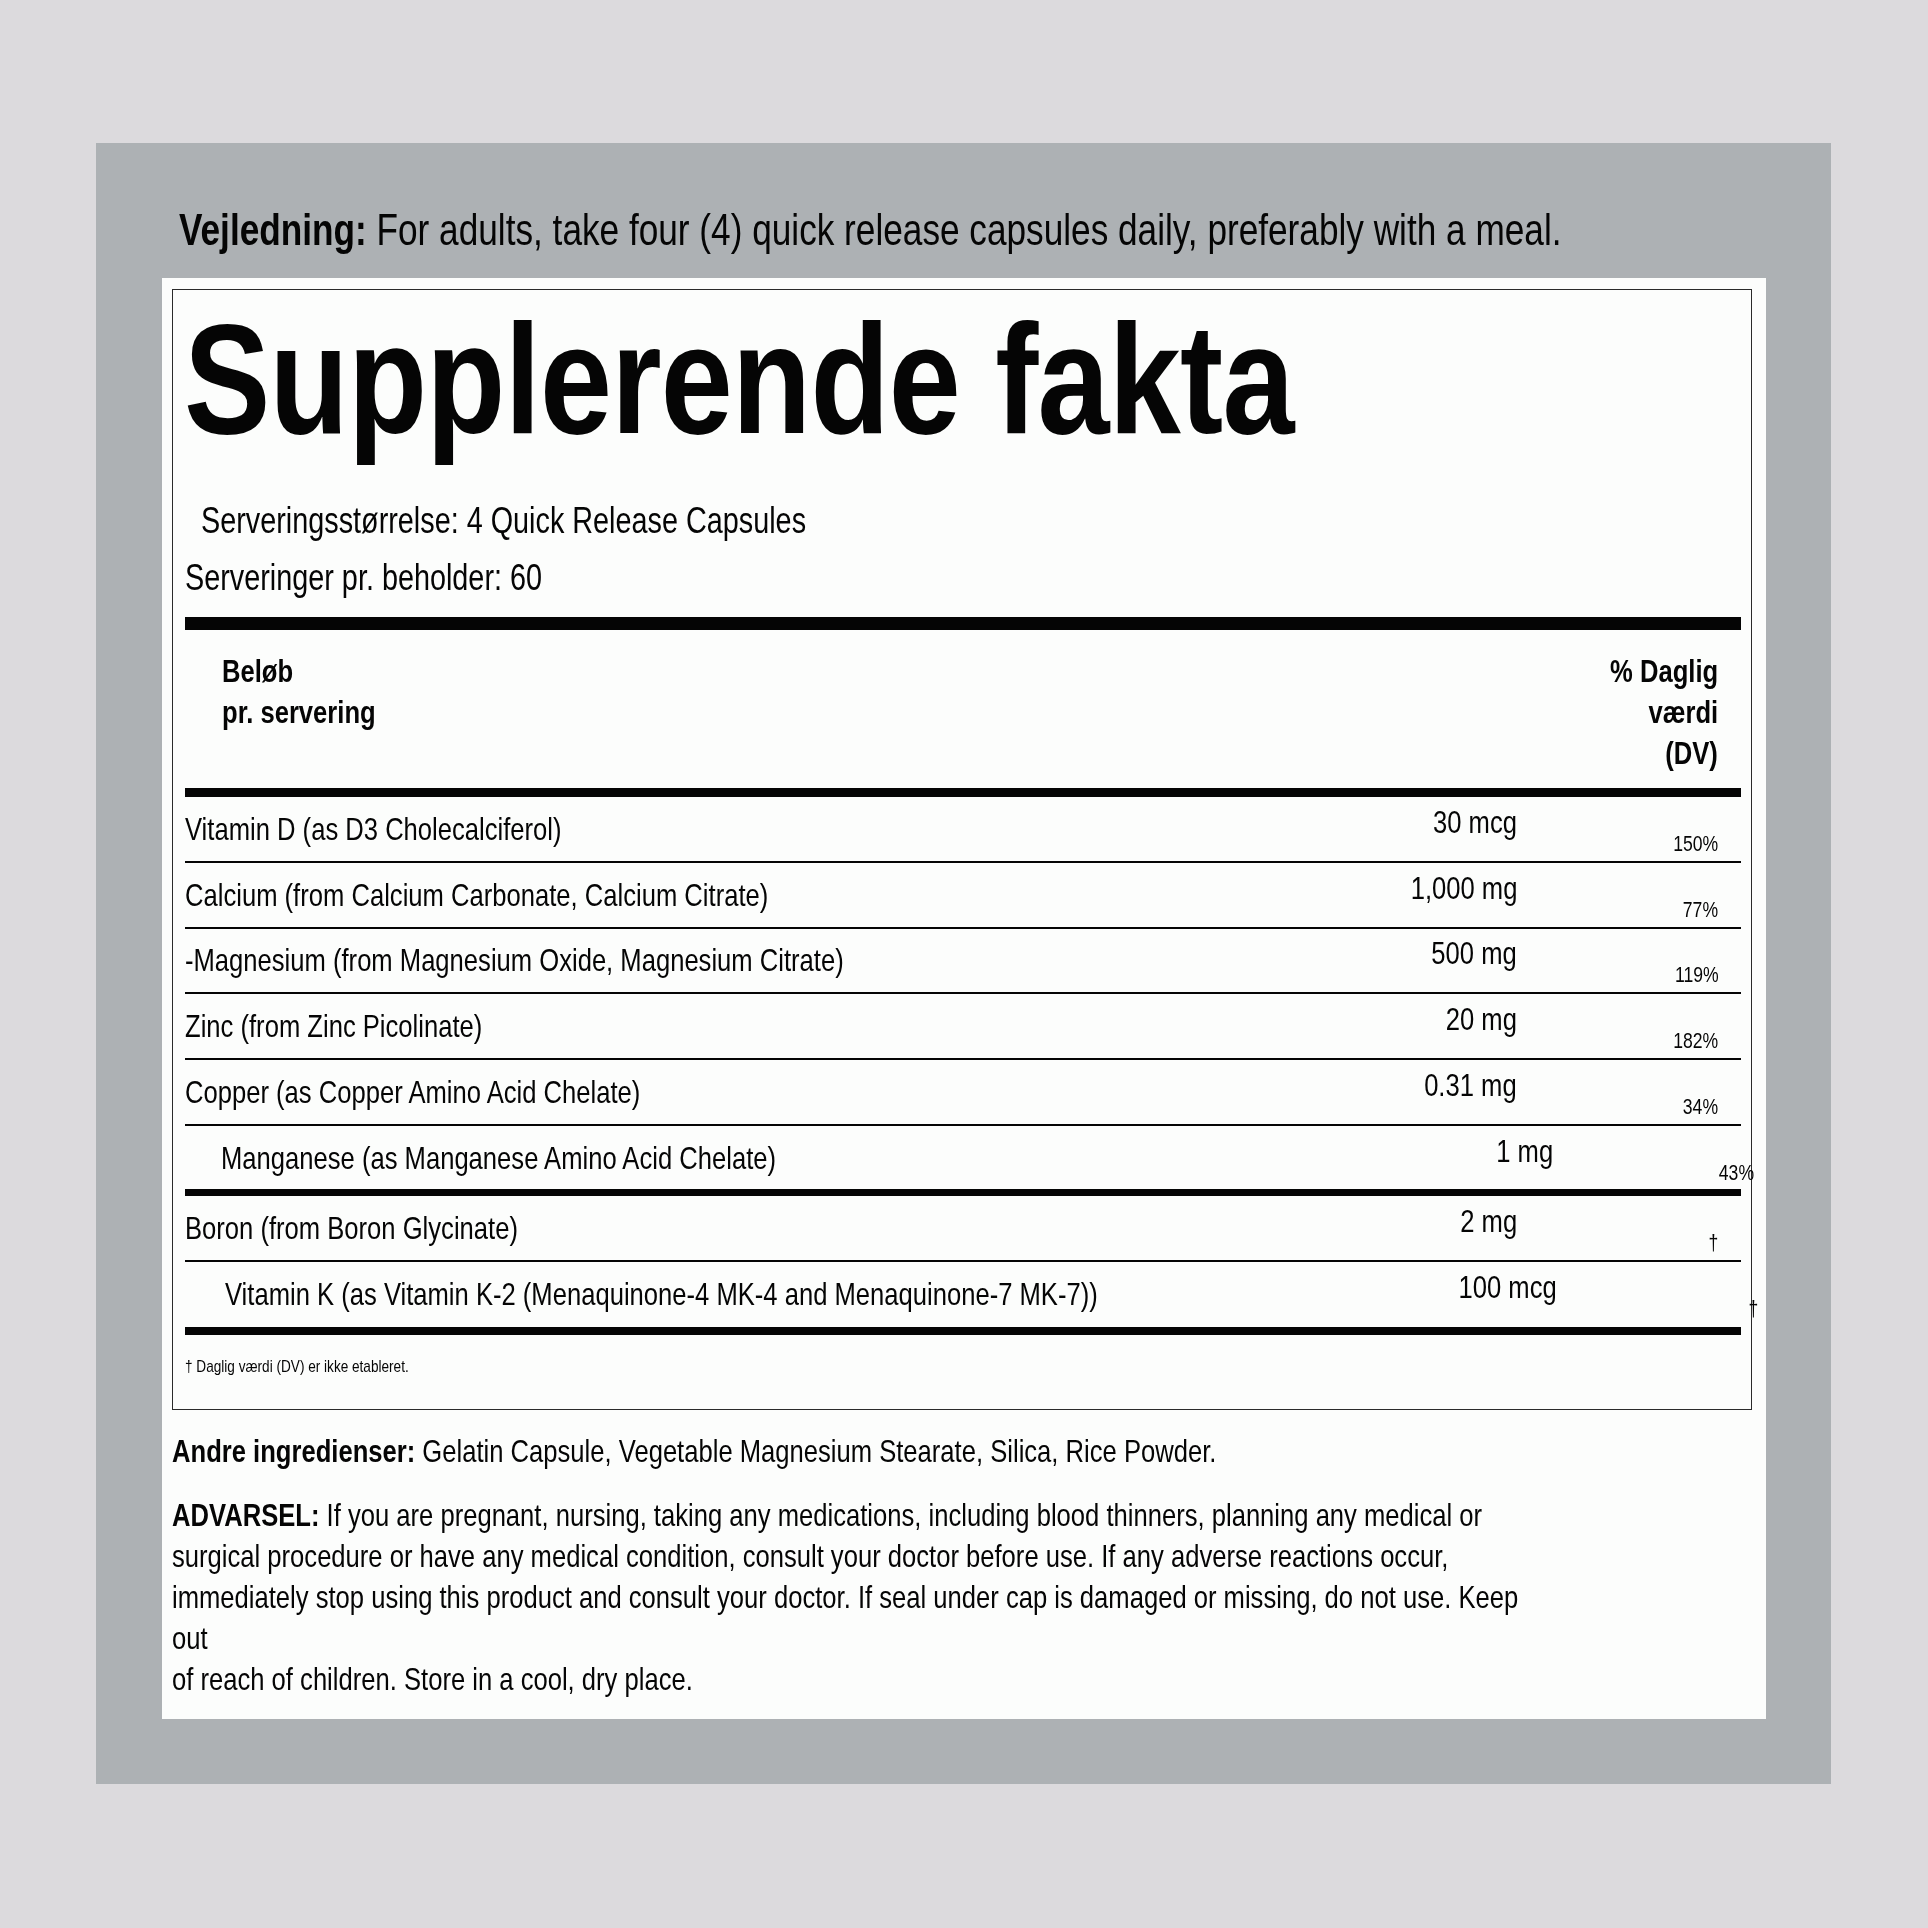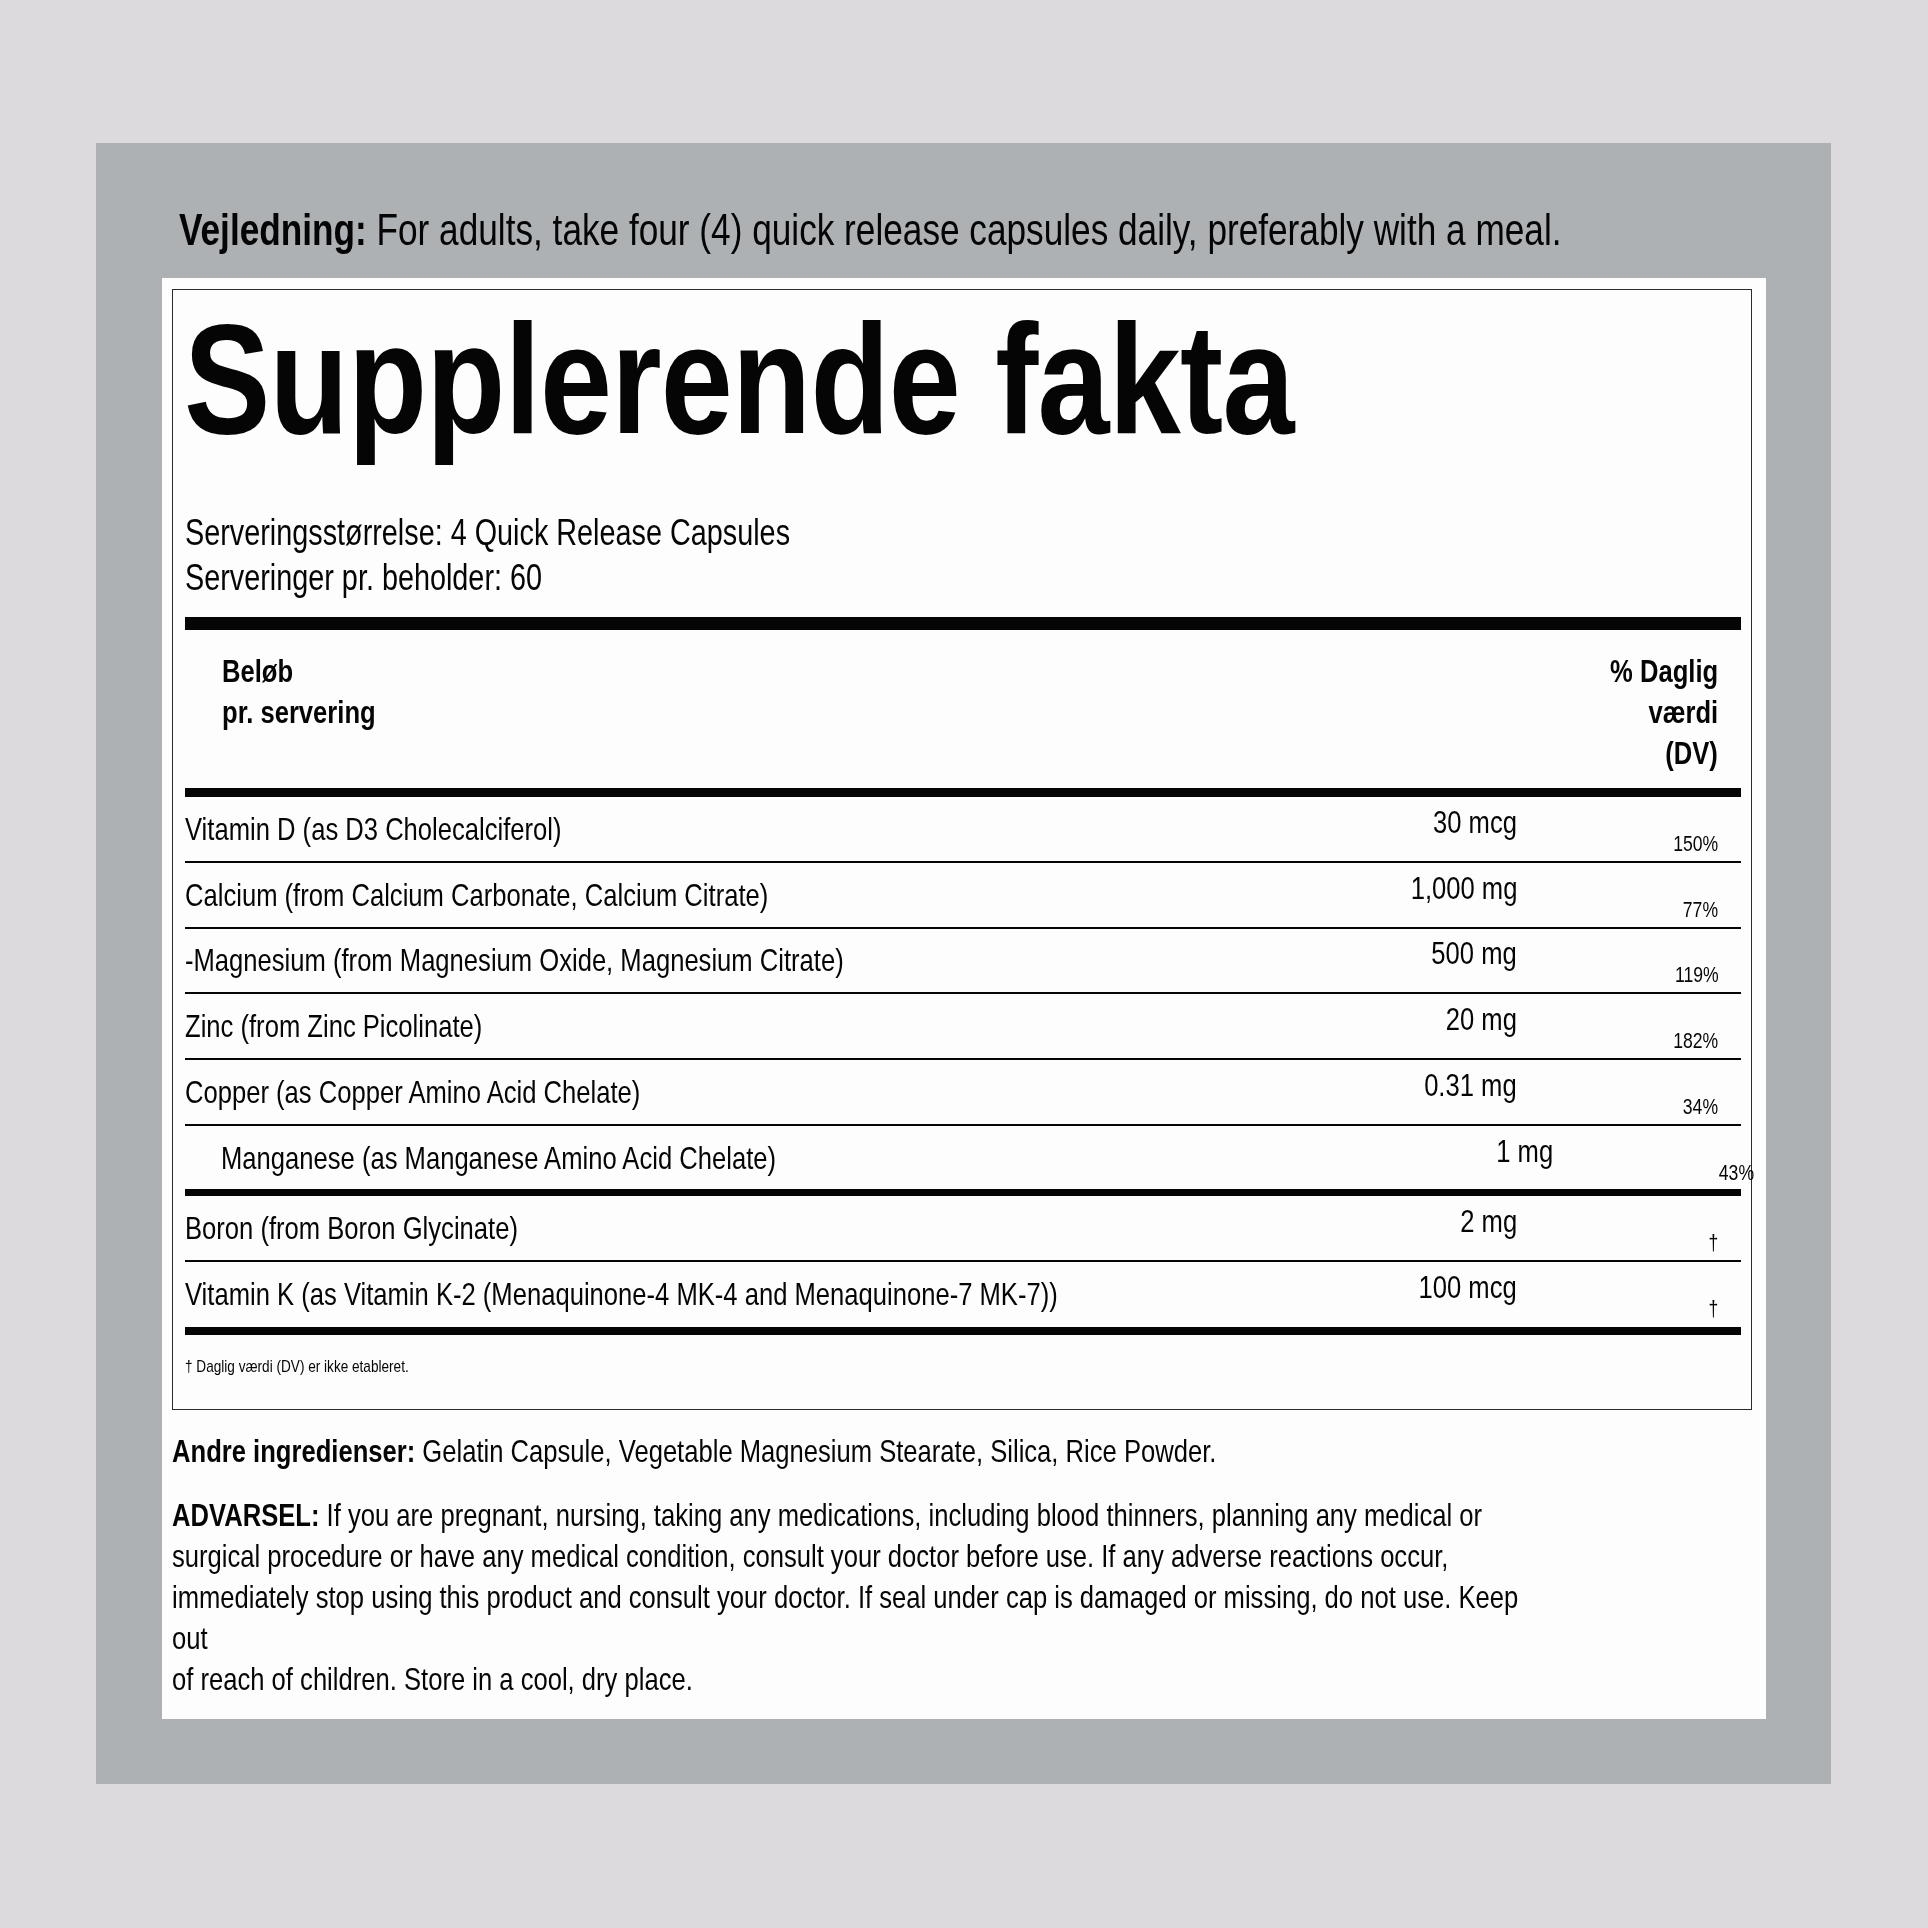--- a/index.html
+++ b/index.html
@@ -58,7 +58,7 @@
   <span class="cond">Supplerende fakta</span>
 </div>
 
-<div class="abs serving" style="top:512px;">
+<div class="abs serving" style="top:500px;margin-left:16px;">
   <span class="cond">Serveringsstørrelse: 4 Quick Release Capsules</span>
 </div>
 <div class="abs serving" style="top:557px;">

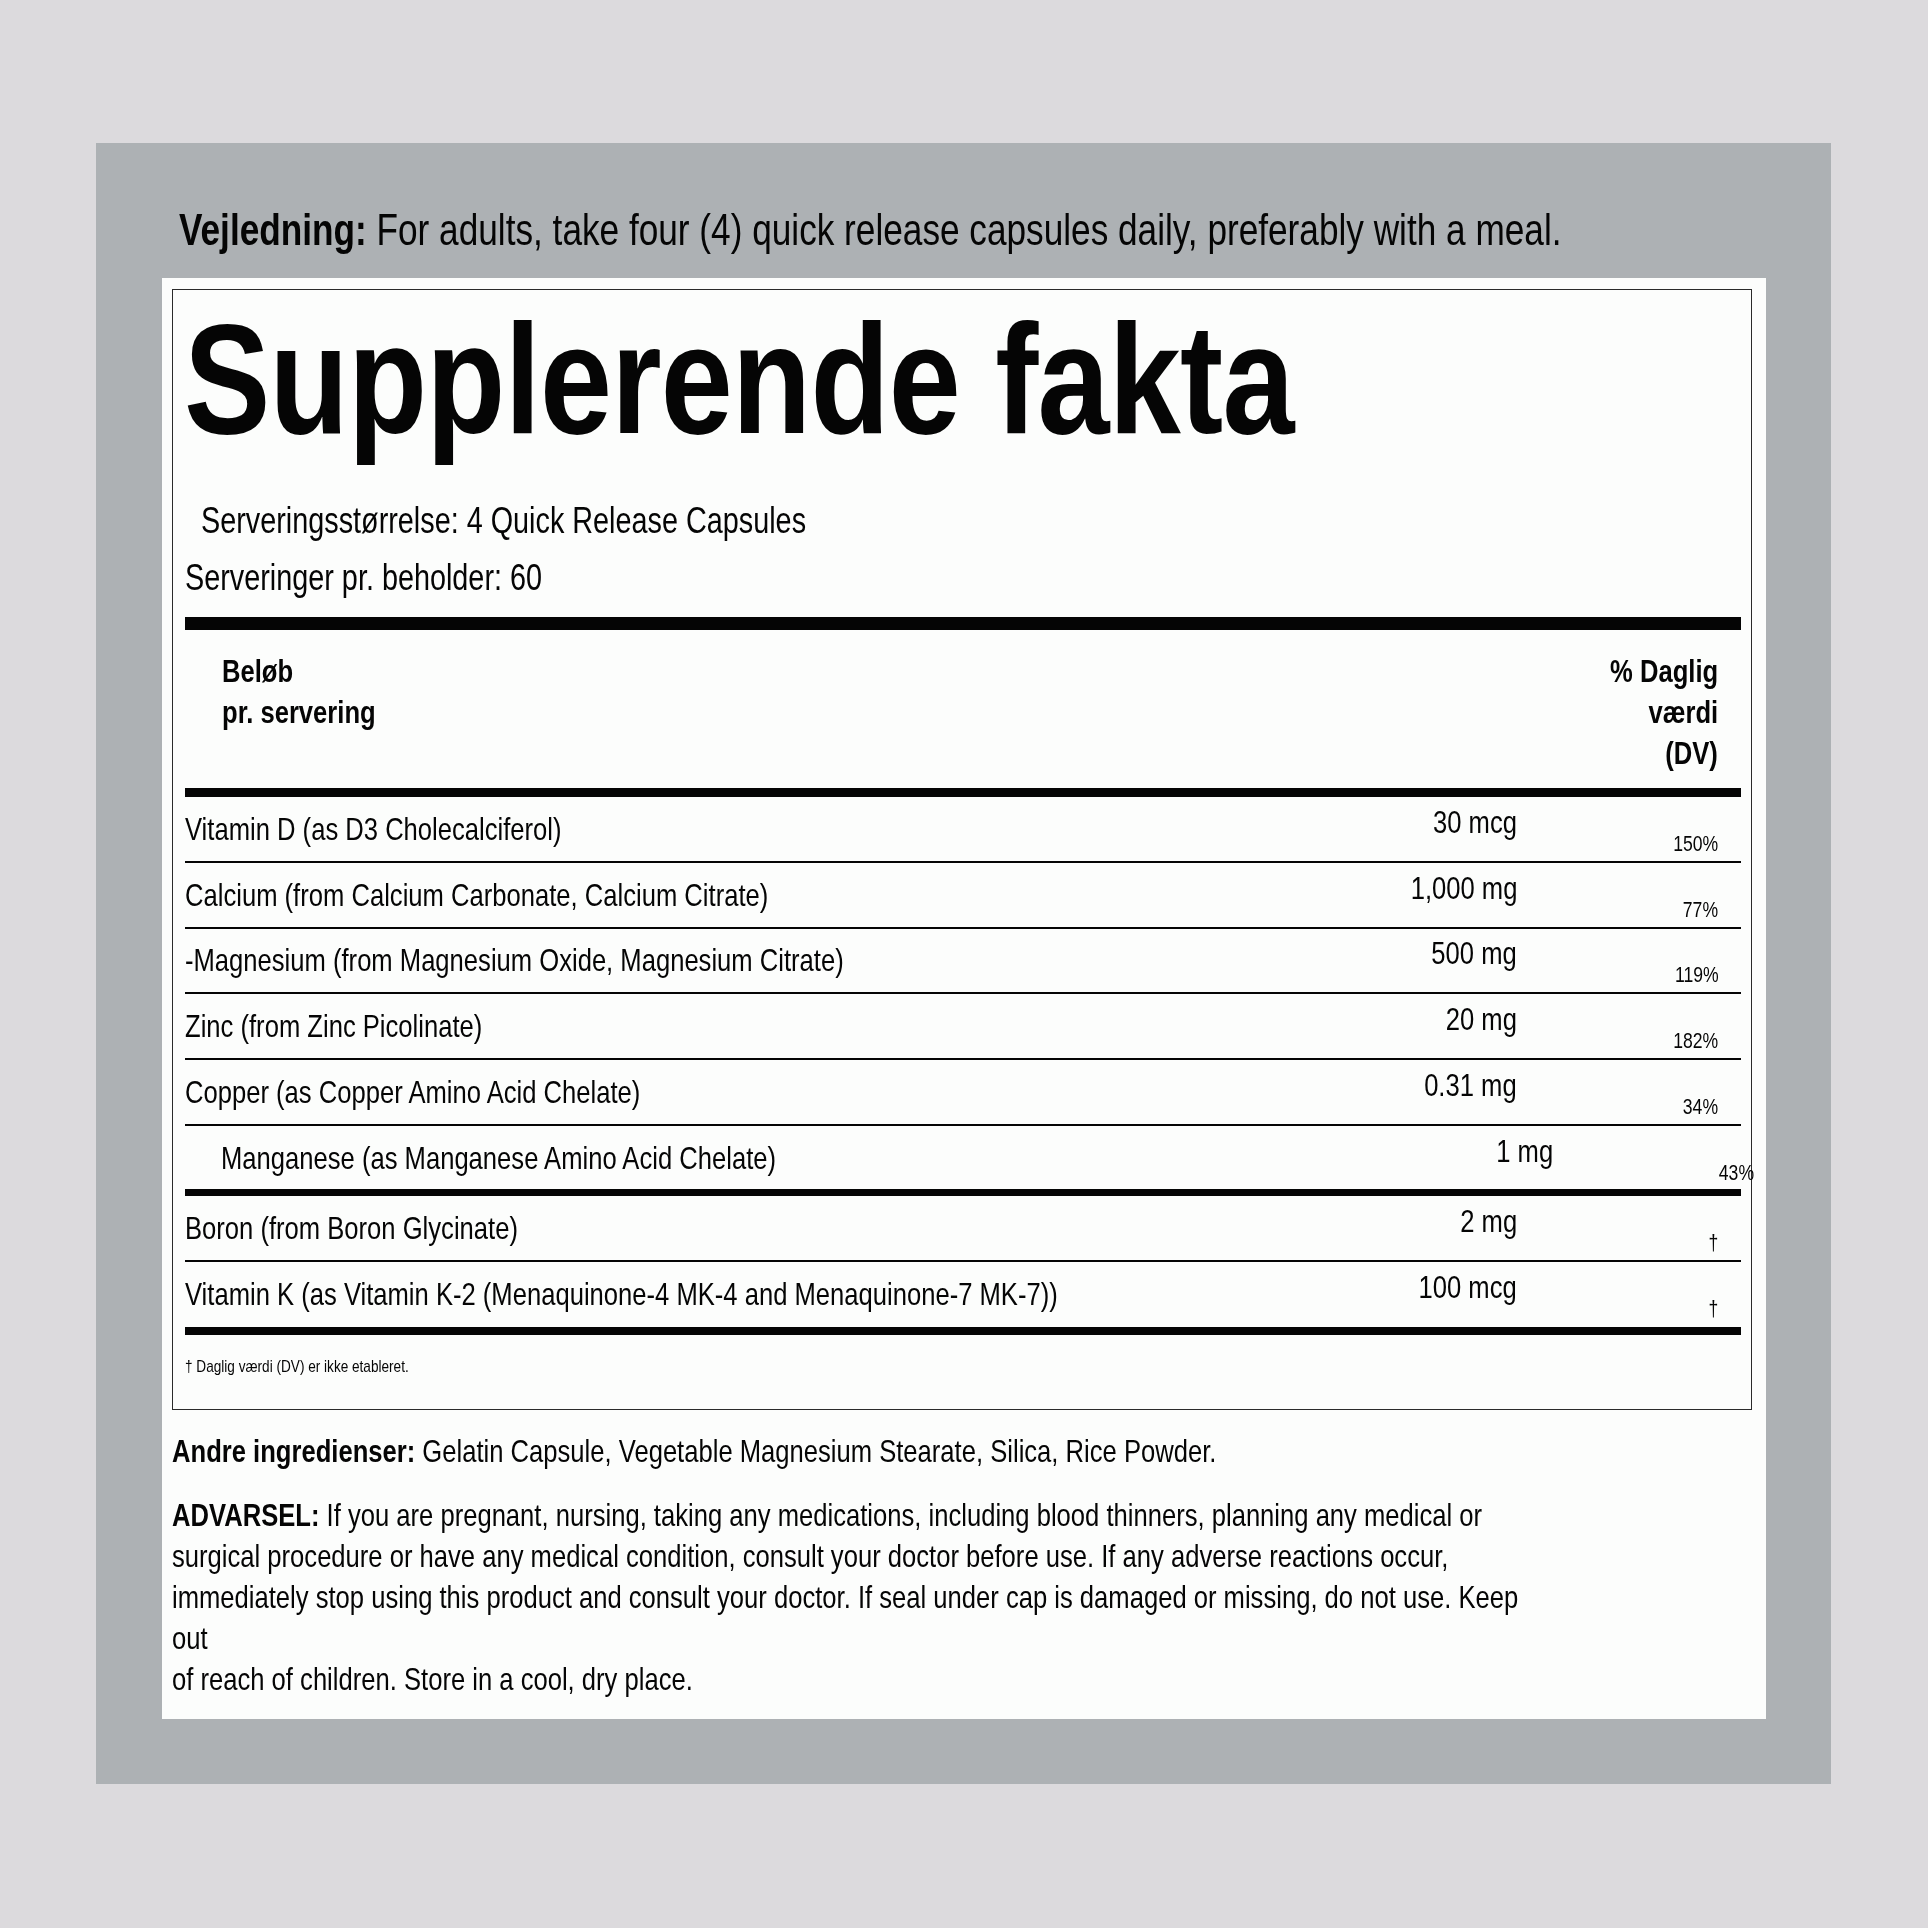--- a/index.html
+++ b/index.html
@@ -128,7 +128,7 @@
 </div>
 <div class="abs rule" style="top:1260px;height:1.9px;"></div>
 
-<div class="row" style="top:1262px;">
+<div class="row" style="top:1262px;margin-left:40px;">
   <div class="name"><span class="cond">Vitamin K (as Vitamin K-2 (Menaquinone-4 MK-4 and Menaquinone-7 MK-7))</span></div>
   <div class="amt"><span class="cond-r">100 mcg</span></div>
   <div class="dv"><span class="cond-r">†</span></div>

